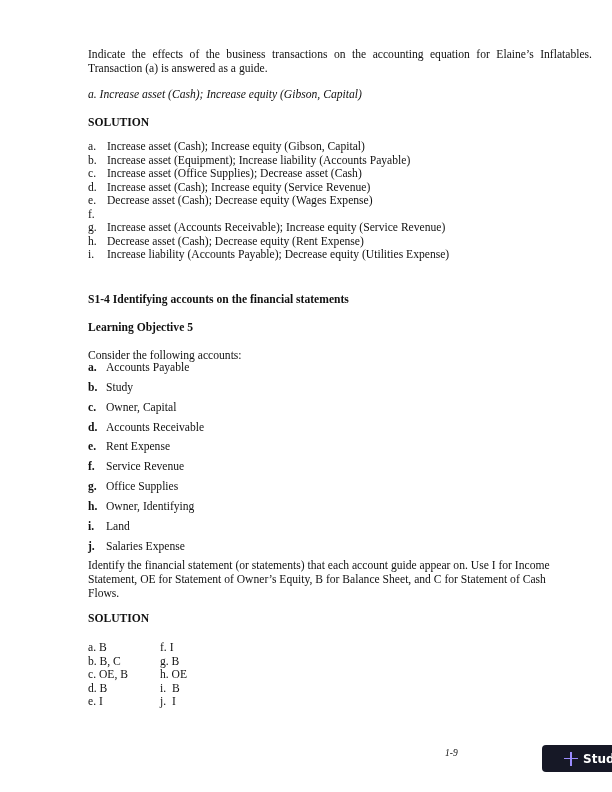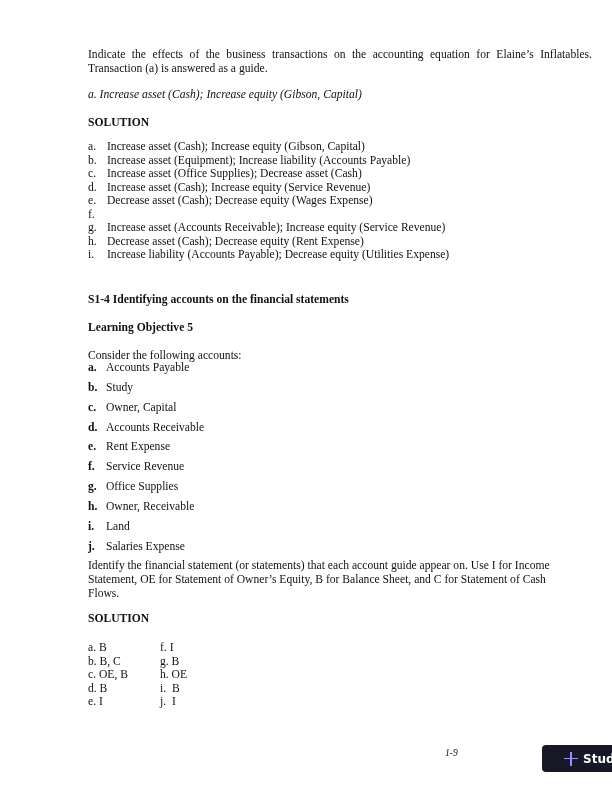--- a/index.html
+++ b/index.html
@@ -213,7 +213,7 @@
       </li>
     <li>
         <span class="letter">h.</span>
-        <span>Owner, Receivable</span>
+        <span>Owner, Identifying</span>
       </li>
     <li>
         <span class="letter">i.</span>

